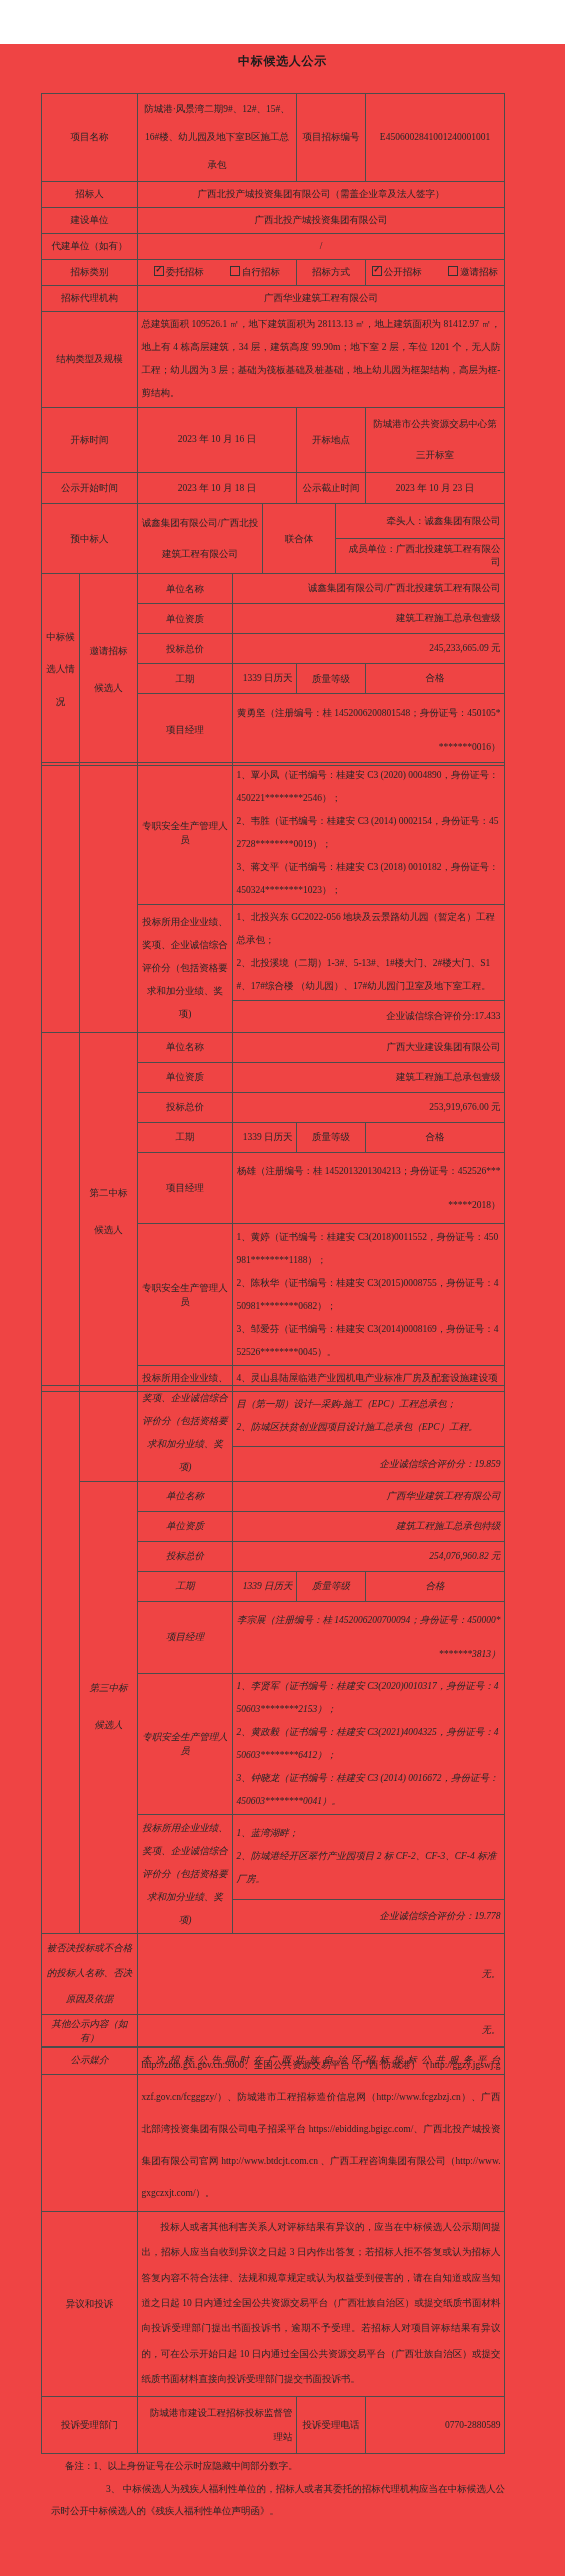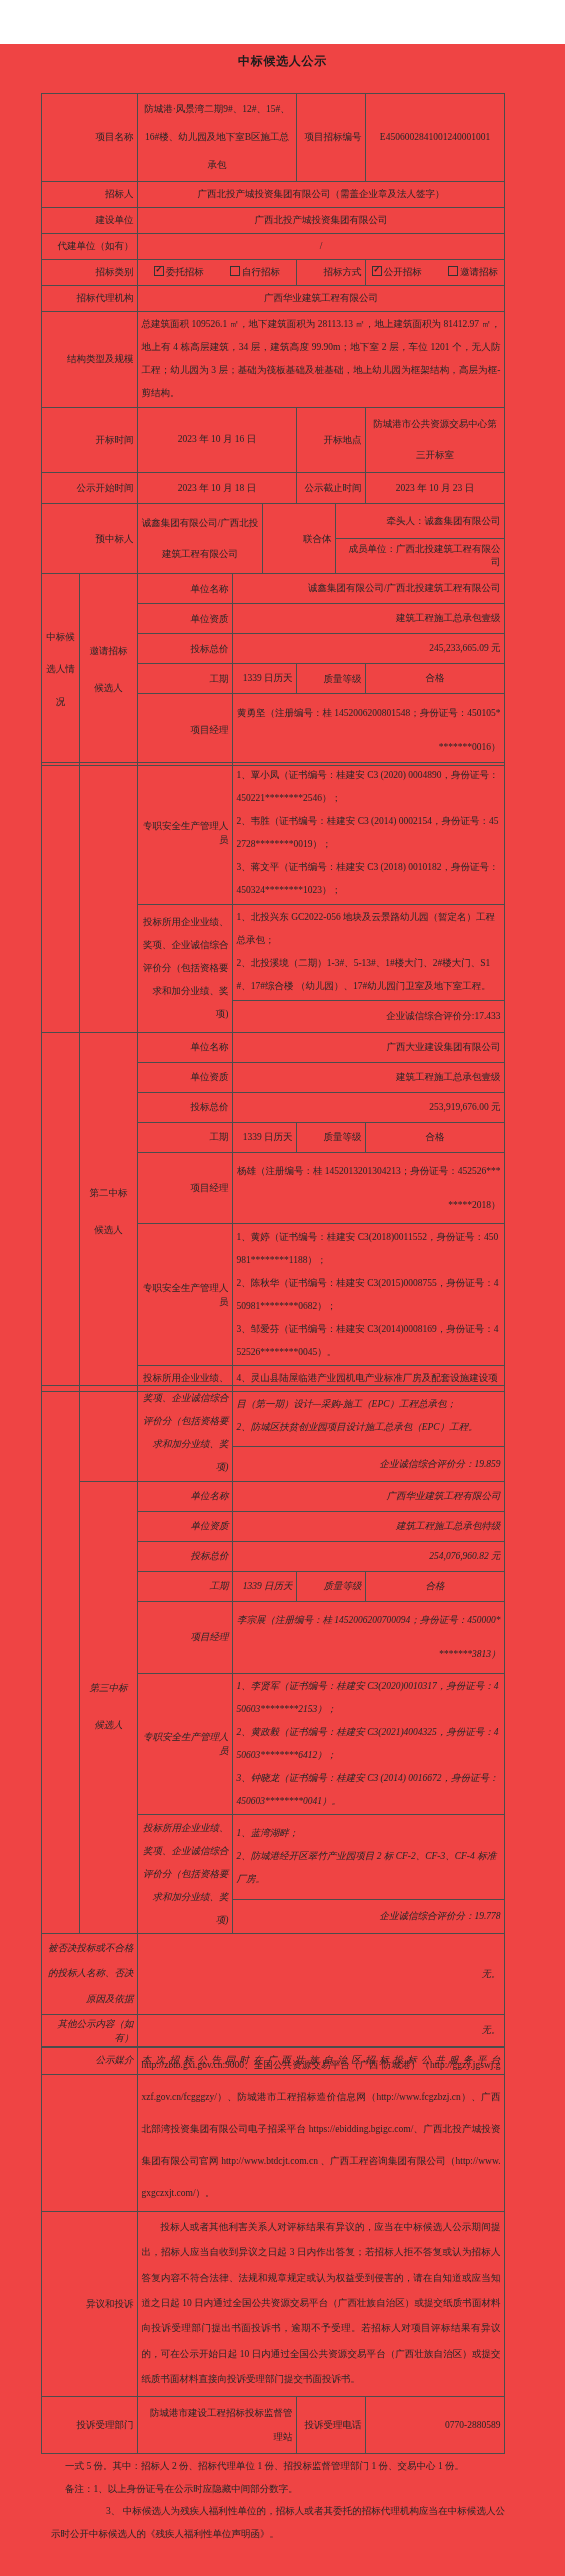--- a/index.html
+++ b/index.html
@@ -12,7 +12,7 @@
     font-size:9.5px;color:#262626;border:1.4px solid #4c4c4c;}
   table.tb td{border:0.7px solid #4c4c4c;padding:1.4px 3.5px;vertical-align:middle;
     overflow:hidden;}
-  .lbl{text-align:right;line-height:14px;}
+  .lbl{text-align:center;line-height:14px;}
   .ct{text-align:right;padding-left:5.7px;}
   .cc{text-align:center;}
   .ml{white-space:pre-line;word-break:break-all;line-height:23px;text-align:left;

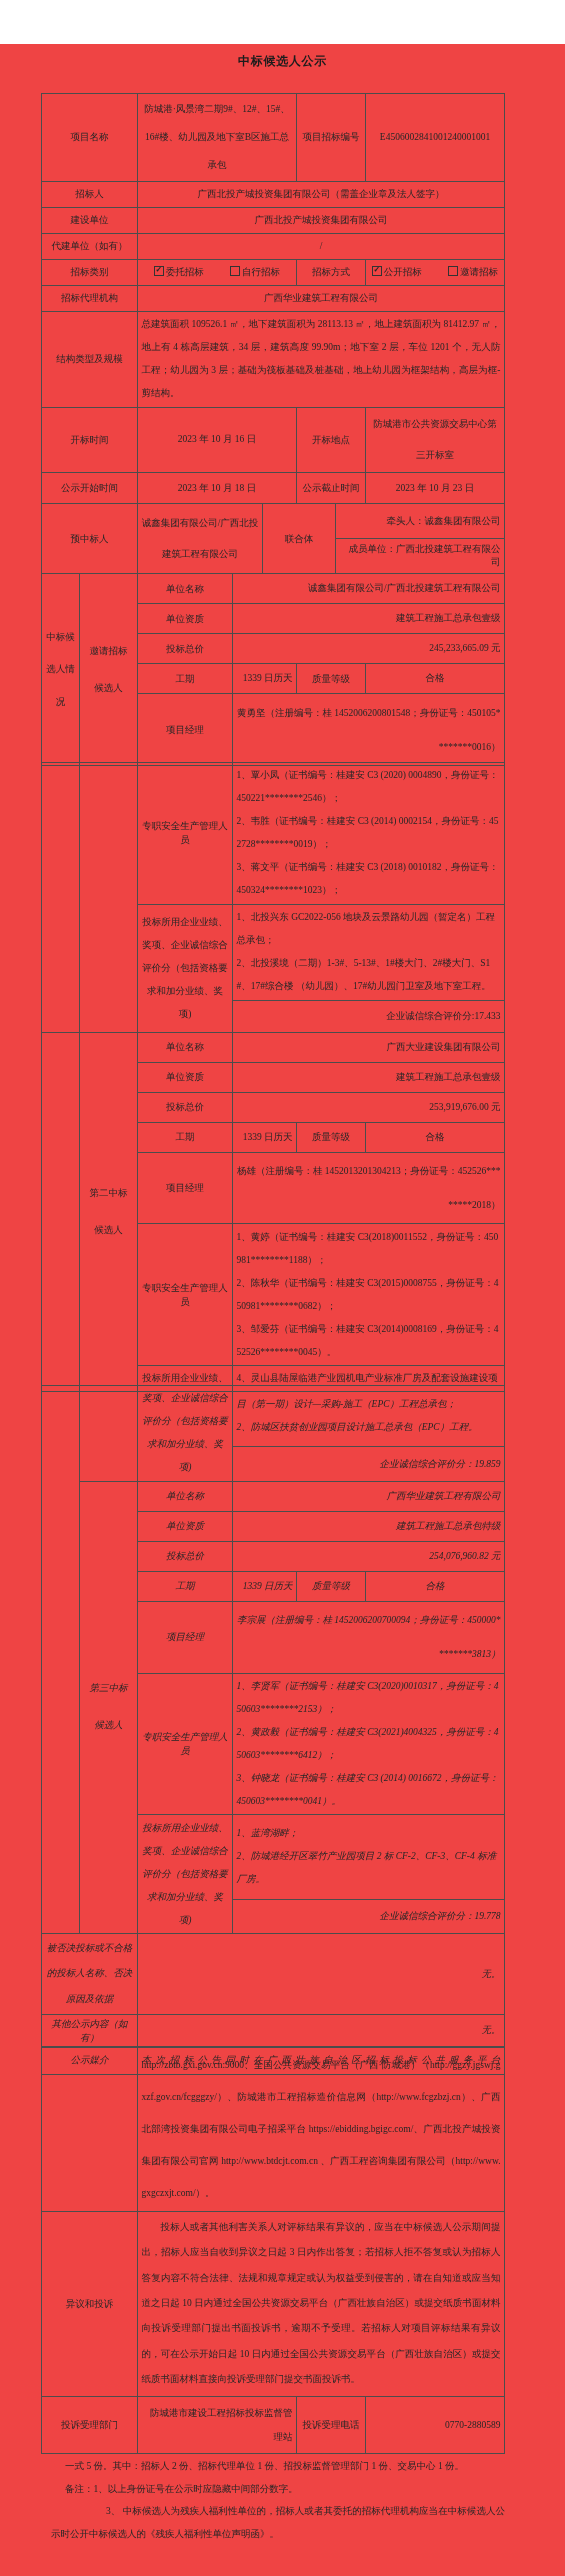--- a/index.html
+++ b/index.html
@@ -323,7 +323,6 @@
   </div>
 
   <div class="notes" style="top:2411px;">
-    <div class="ln1">一式 5 份。其中：招标人 2 份、招标代理单位 1 份、招投标监督管理部门 1 份、交易中心 1 份。</div>
     <div class="ln1">备注：1、以上身份证号在公示时应隐藏中间部分数字。</div>
     <div class="note-para">3、 中标候选人为残疾人福利性单位的，招标人或者其委托的招标代理机构应当在中标候选人公示时公开中标候选人的《残疾人福利性单位声明函》。</div>
   </div>

